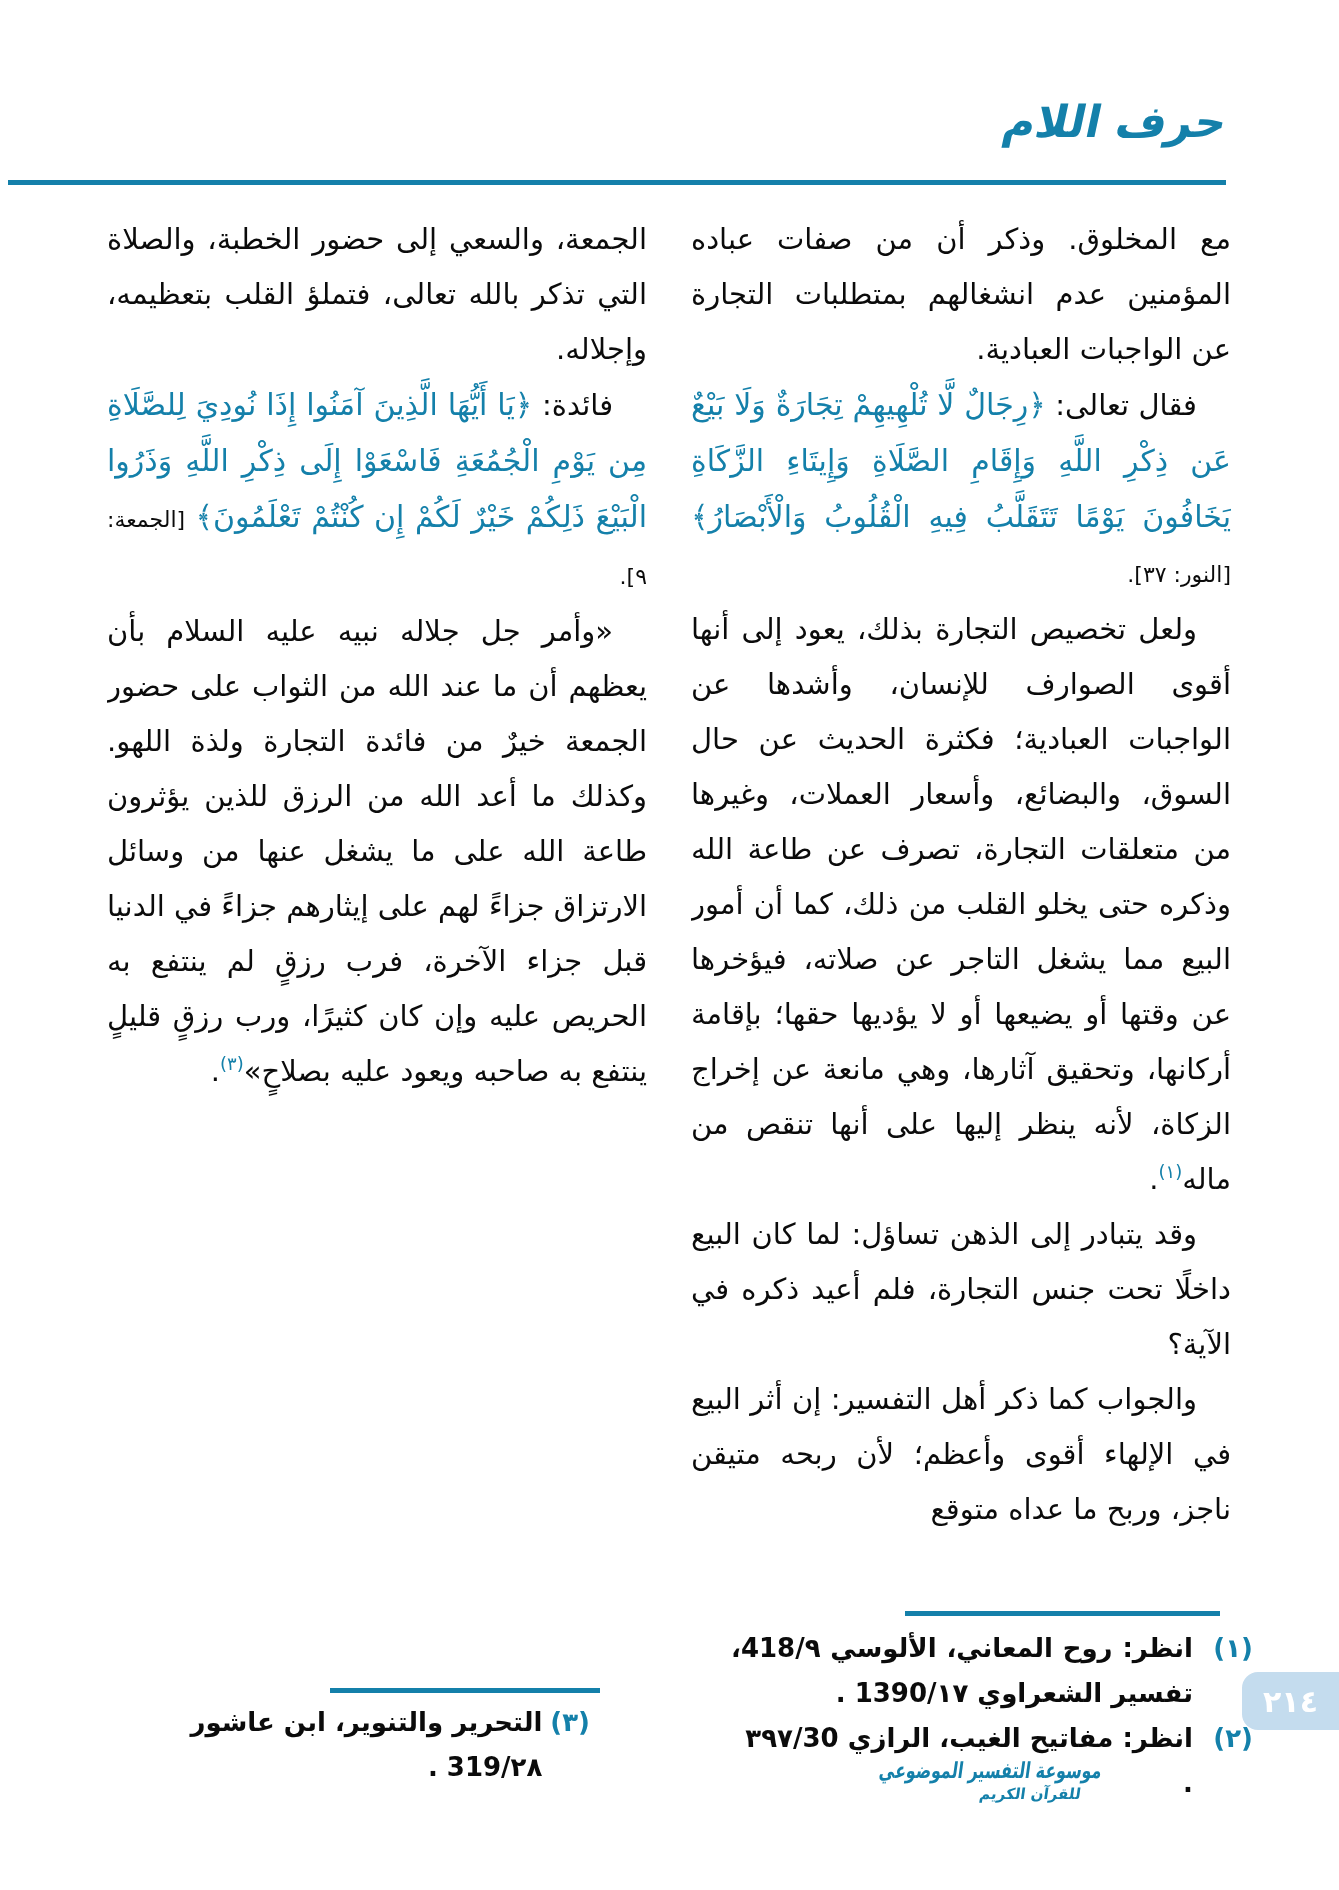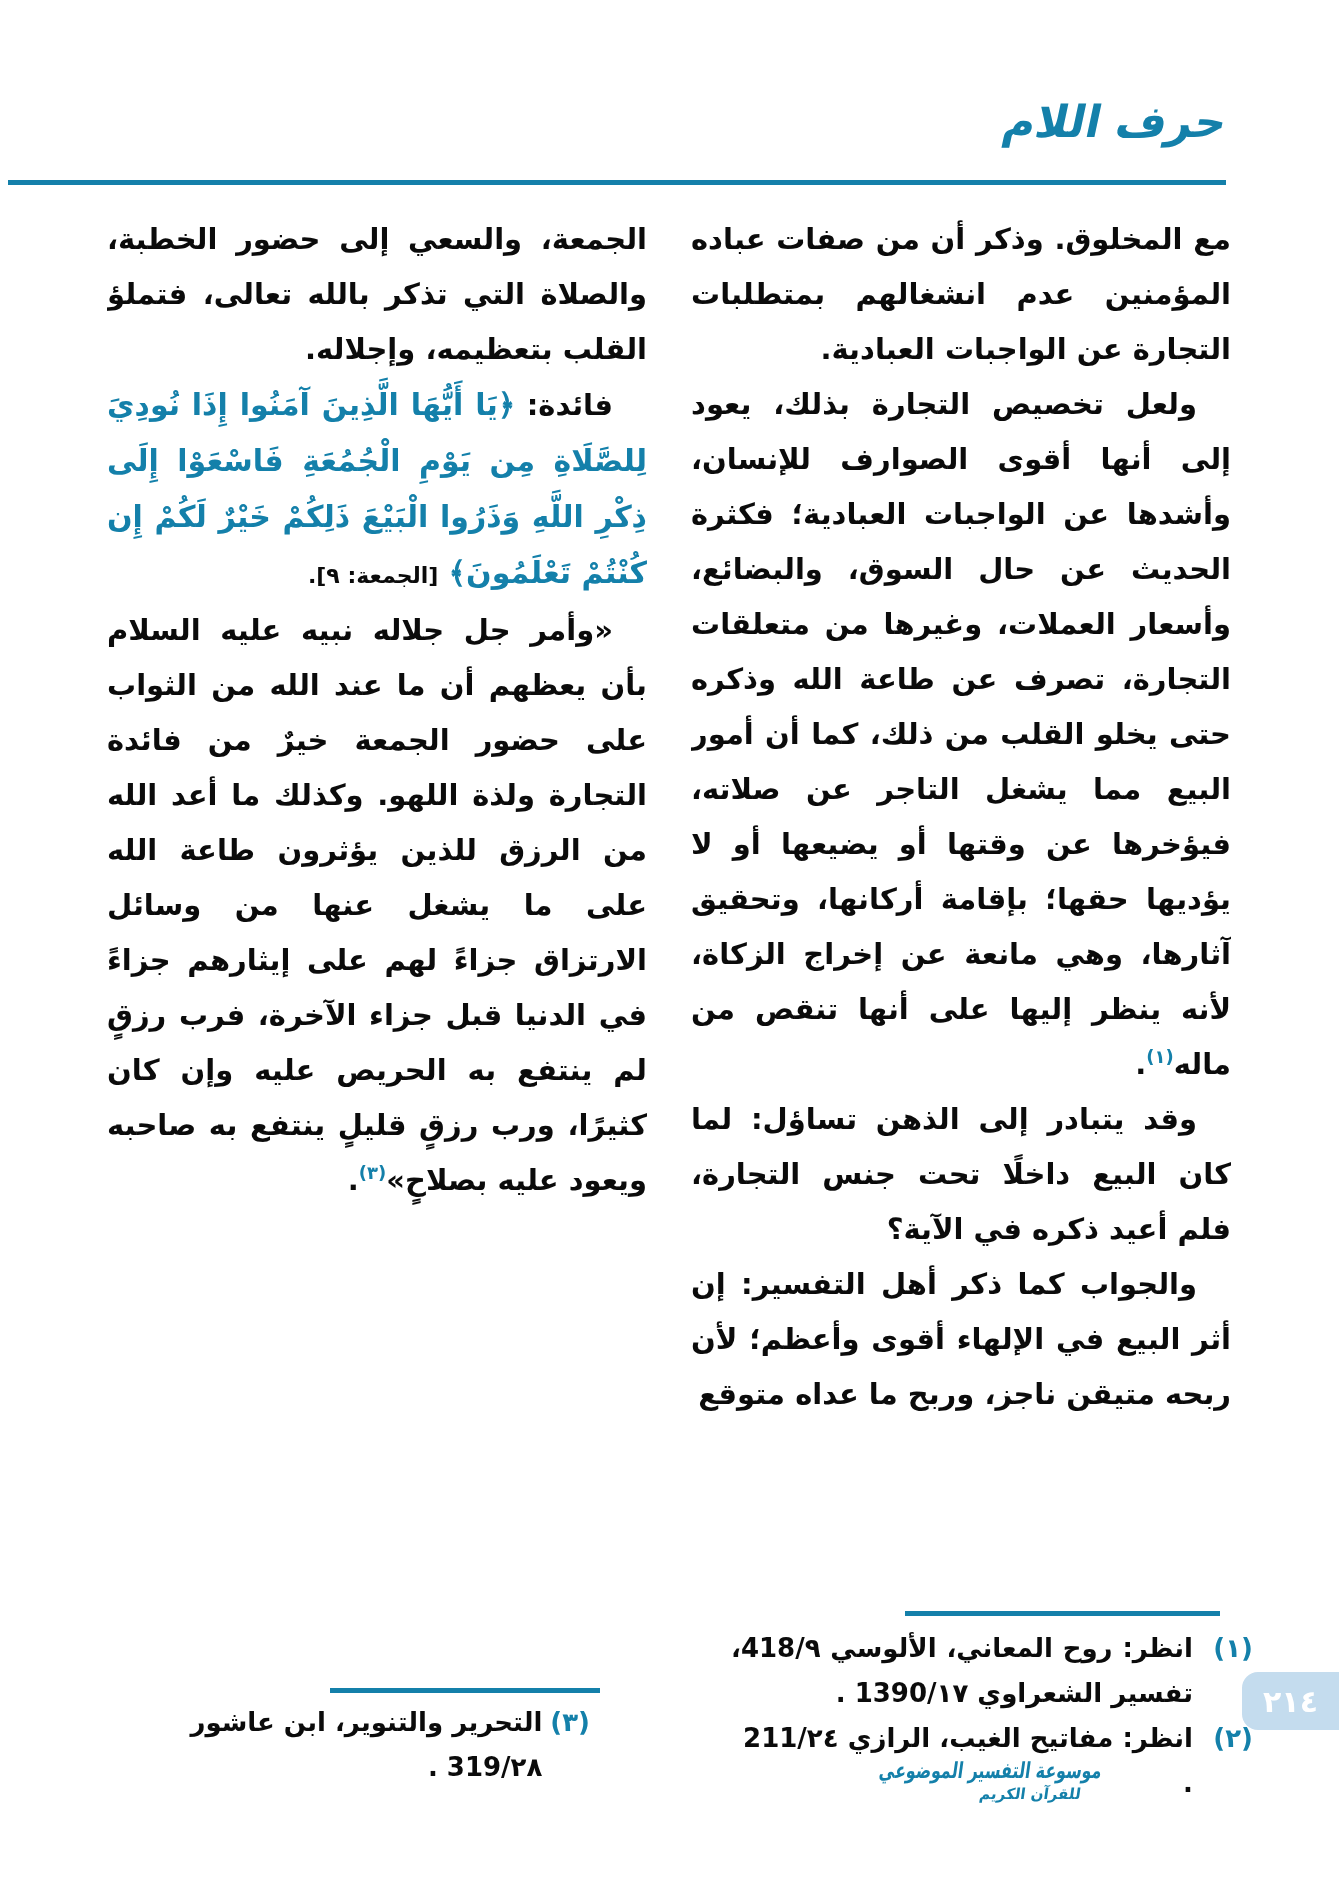--- a/index.html
+++ b/index.html
@@ -32,7 +32,7 @@
   }
   .col {
     width:540px; height:1400px; overflow:hidden;
-    font-size:29px; font-weight:bold;
+    font-size:29px; font-weight:normal;
     line-height:55px;
     text-align:justify;
   }

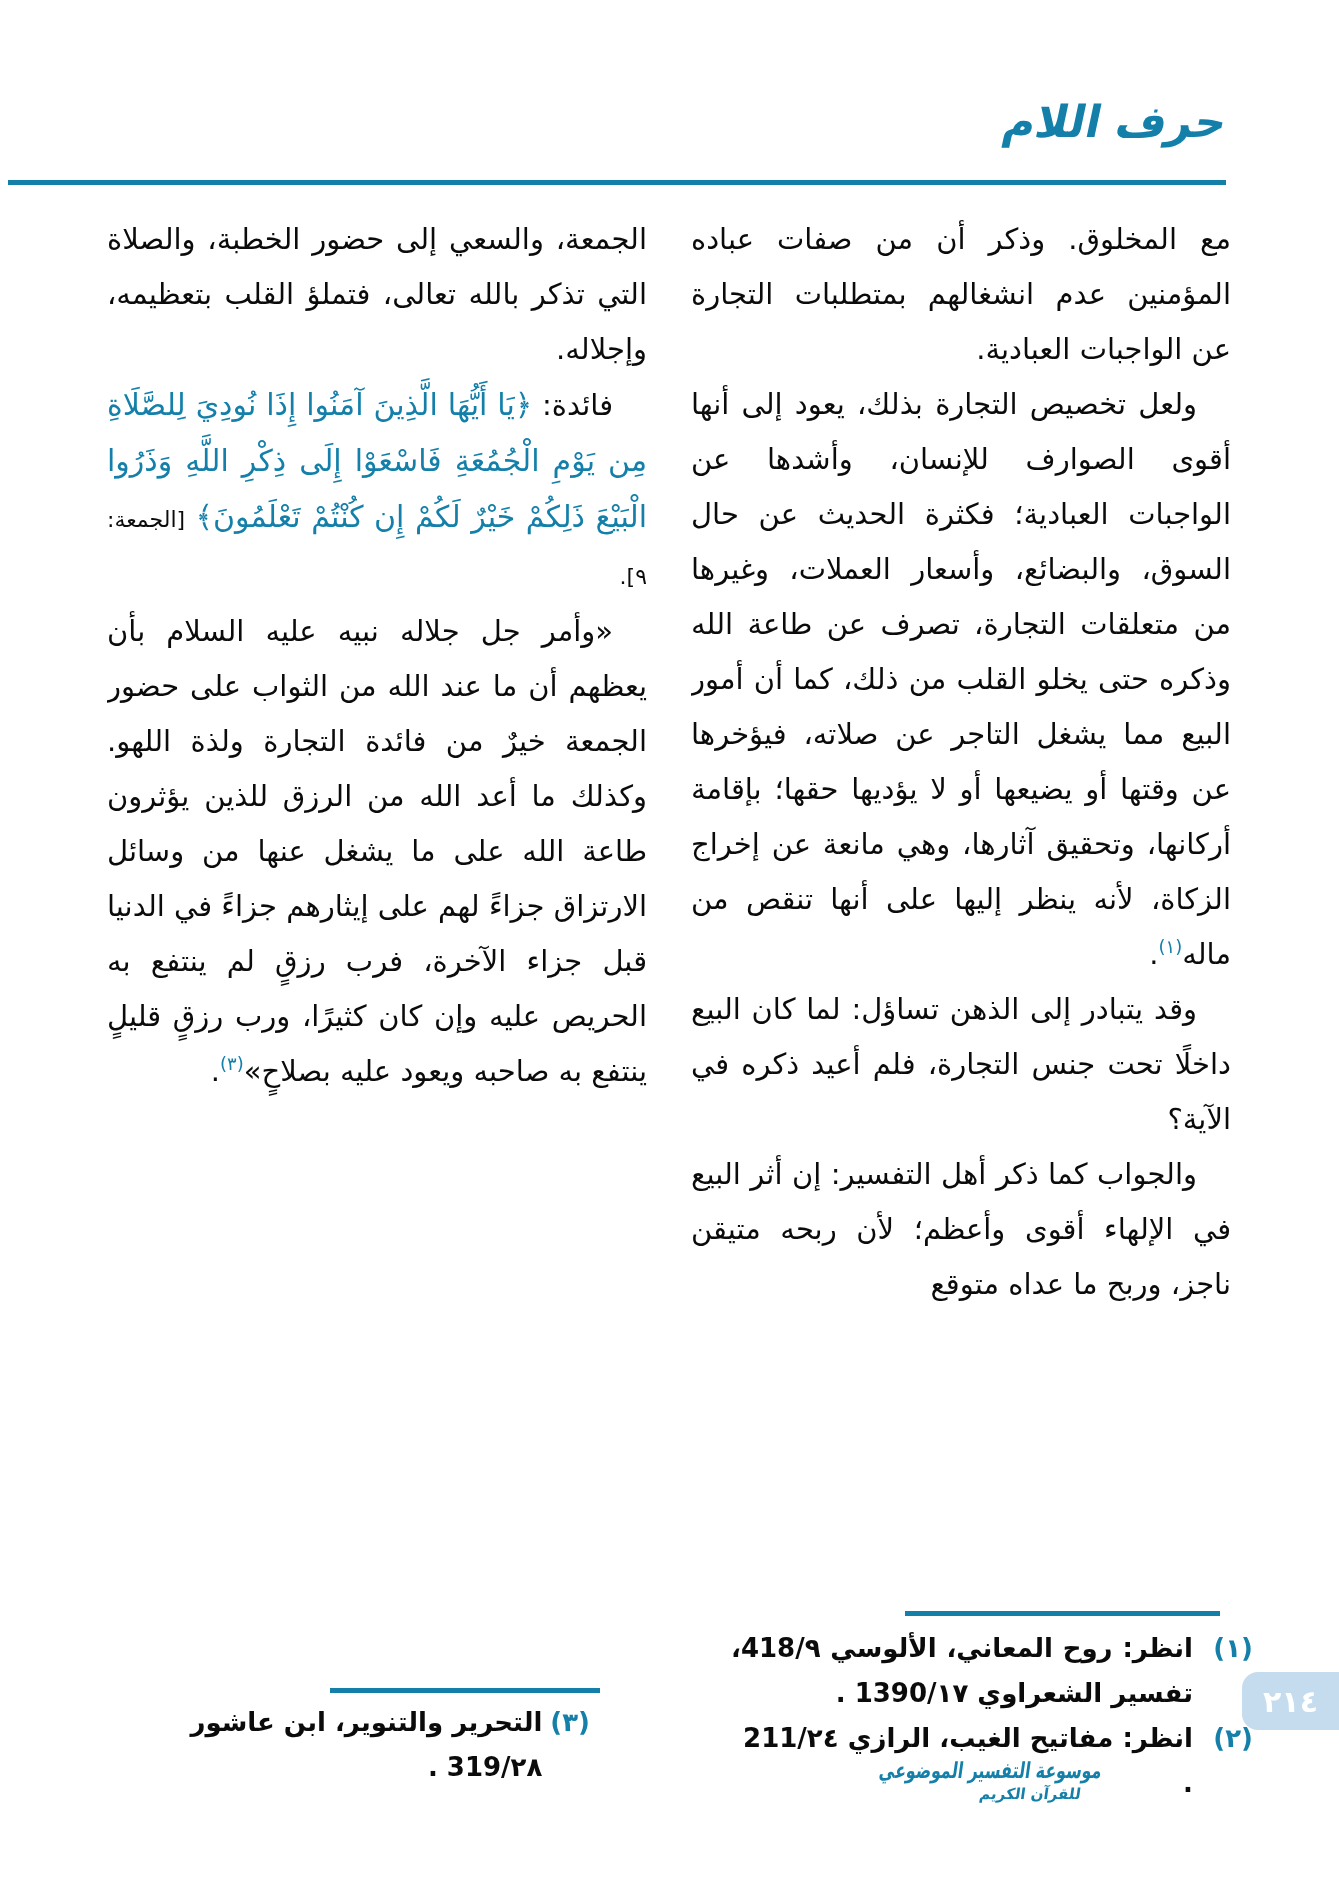--- a/index.html
+++ b/index.html
@@ -100,6 +100,7 @@
 
     <div class="col">
       <p><span>مع المخلوق. وذكر أن من صفات عباده المؤمنين عدم انشغالهم بمتطلبات التجارة عن الواجبات العبادية.</span></p>
+      <p class="indent"><span>فقال تعالى: </span><span class="quran">﴿رِجَالٌ لَّا تُلْهِيهِمْ تِجَارَةٌ وَلَا بَيْعٌ عَن ذِكْرِ اللَّهِ وَإِقَامِ الصَّلَاةِ وَإِيتَاءِ الزَّكَاةِ يَخَافُونَ يَوْمًا تَتَقَلَّبُ فِيهِ الْقُلُوبُ وَالْأَبْصَارُ﴾</span> <span class="cite">[النور: ٣٧].</span></p>
       <p class="indent"><span>ولعل تخصيص التجارة بذلك، يعود إلى أنها أقوى الصوارف للإنسان، وأشدها عن الواجبات العبادية؛ فكثرة الحديث عن حال السوق، والبضائع، وأسعار العملات، وغيرها من متعلقات التجارة، تصرف عن طاعة الله وذكره حتى يخلو القلب من ذلك، كما أن أمور البيع مما يشغل التاجر عن صلاته، فيؤخرها عن وقتها أو يضيعها أو لا يؤديها حقها؛ بإقامة أركانها، وتحقيق آثارها، وهي مانعة عن إخراج الزكاة، لأنه ينظر إليها على أنها تنقص من ماله</span><sup class="fnref">(١)</sup><span>.</span></p>
       <p class="indent"><span>وقد يتبادر إلى الذهن تساؤل: لما كان البيع داخلًا تحت جنس التجارة، فلم أعيد ذكره في الآية؟</span></p>
       <p class="indent"><span>والجواب كما ذكر أهل التفسير: إن أثر البيع في الإلهاء أقوى وأعظم؛ لأن ربحه متيقن ناجز، وربح ما عداه متوقع</span></p>

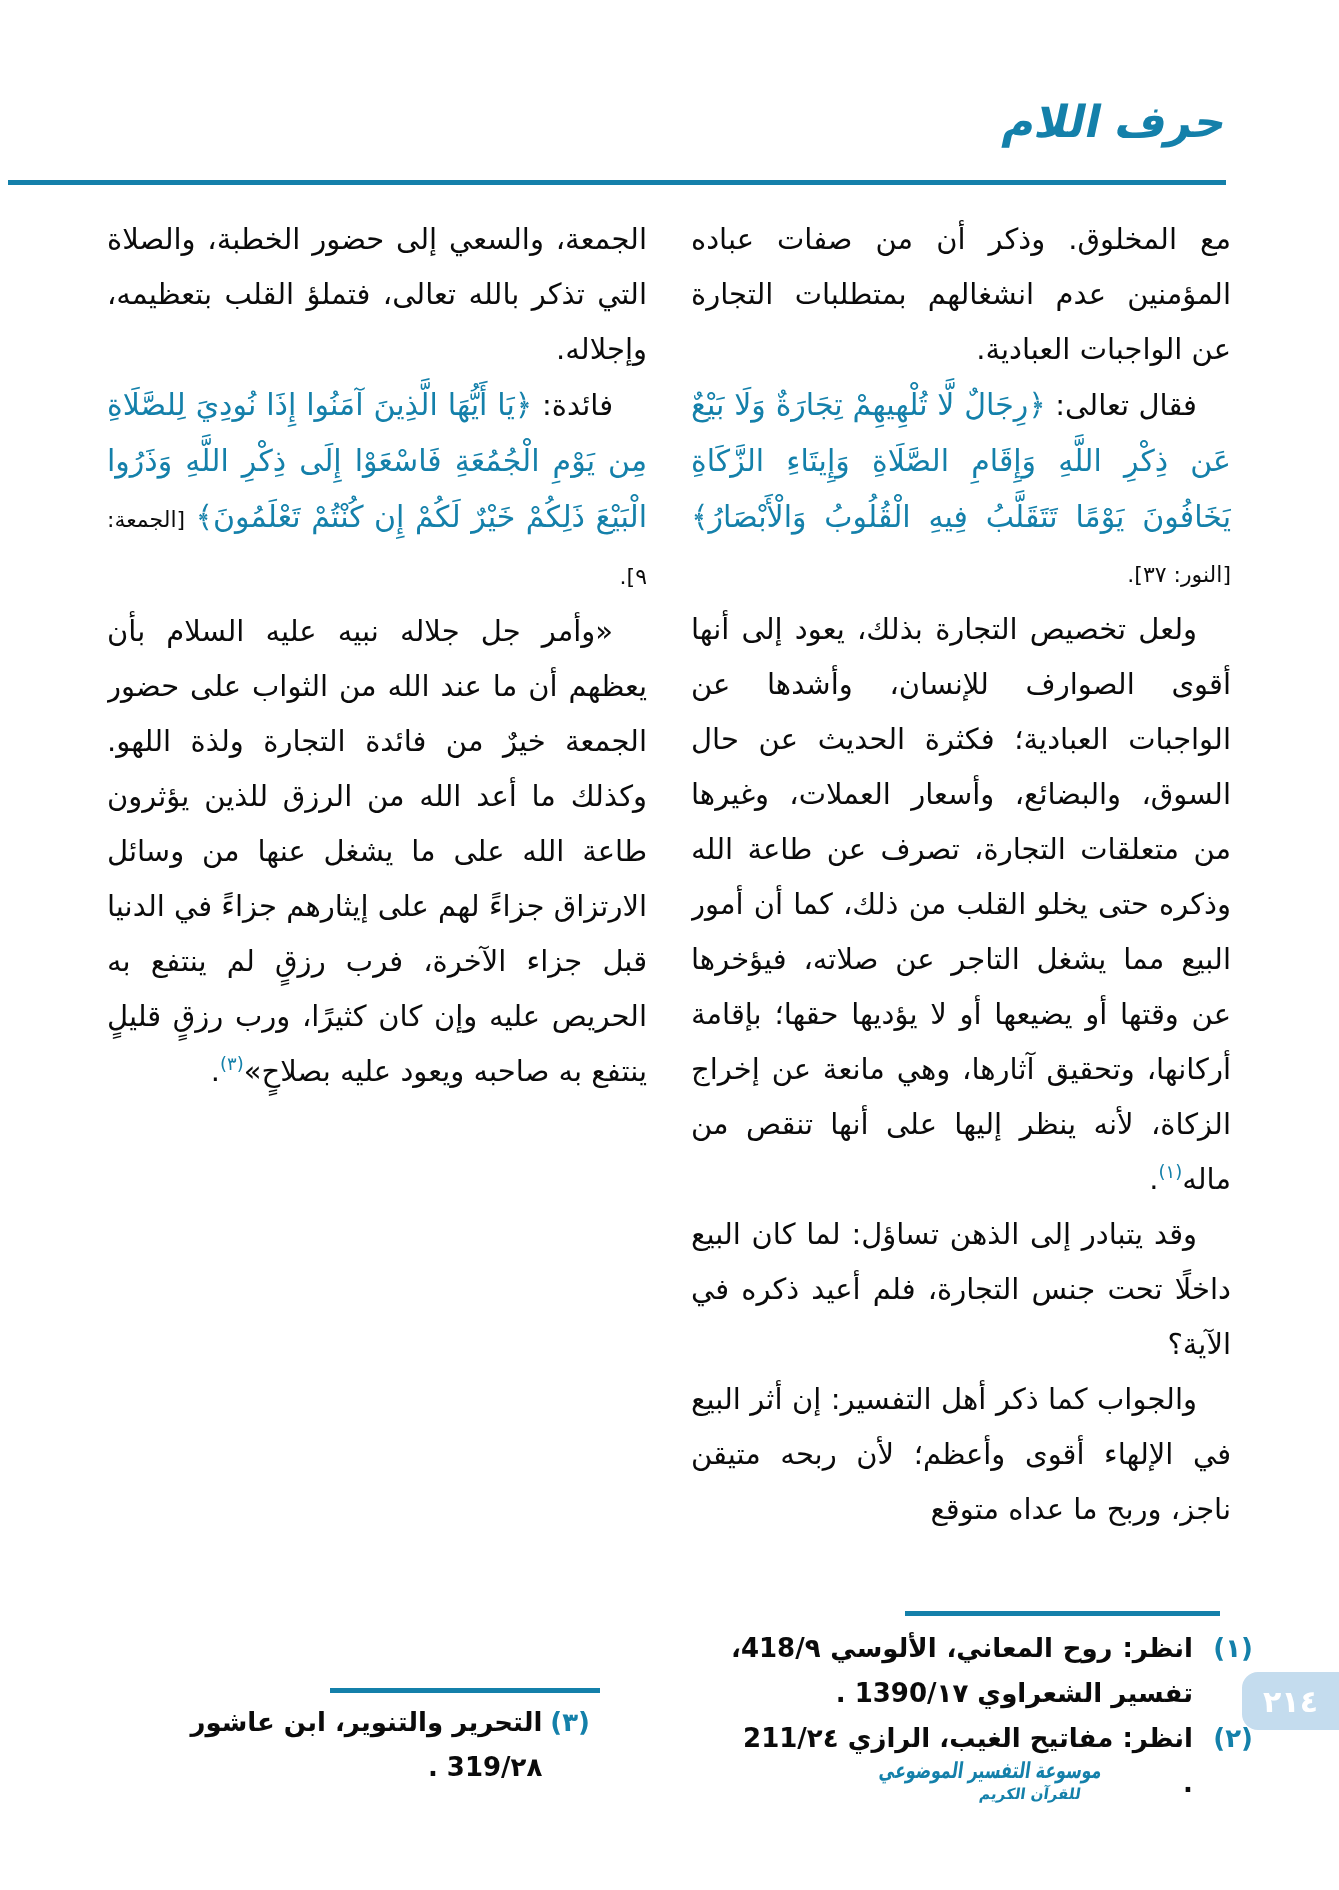--- a/index.html
+++ b/index.html
@@ -127,7 +127,7 @@
     <div class="fnote">
       <span class="m">(٢)</span>
       <div class="t">
-        <div>انظر: مفاتيح الغيب، الرازي 211/٢٤ .</div>
+        <div>انظر: مفاتيح الغيب، الرازي ٣٩٧/30 .</div>
       </div>
     </div>
   </div>

